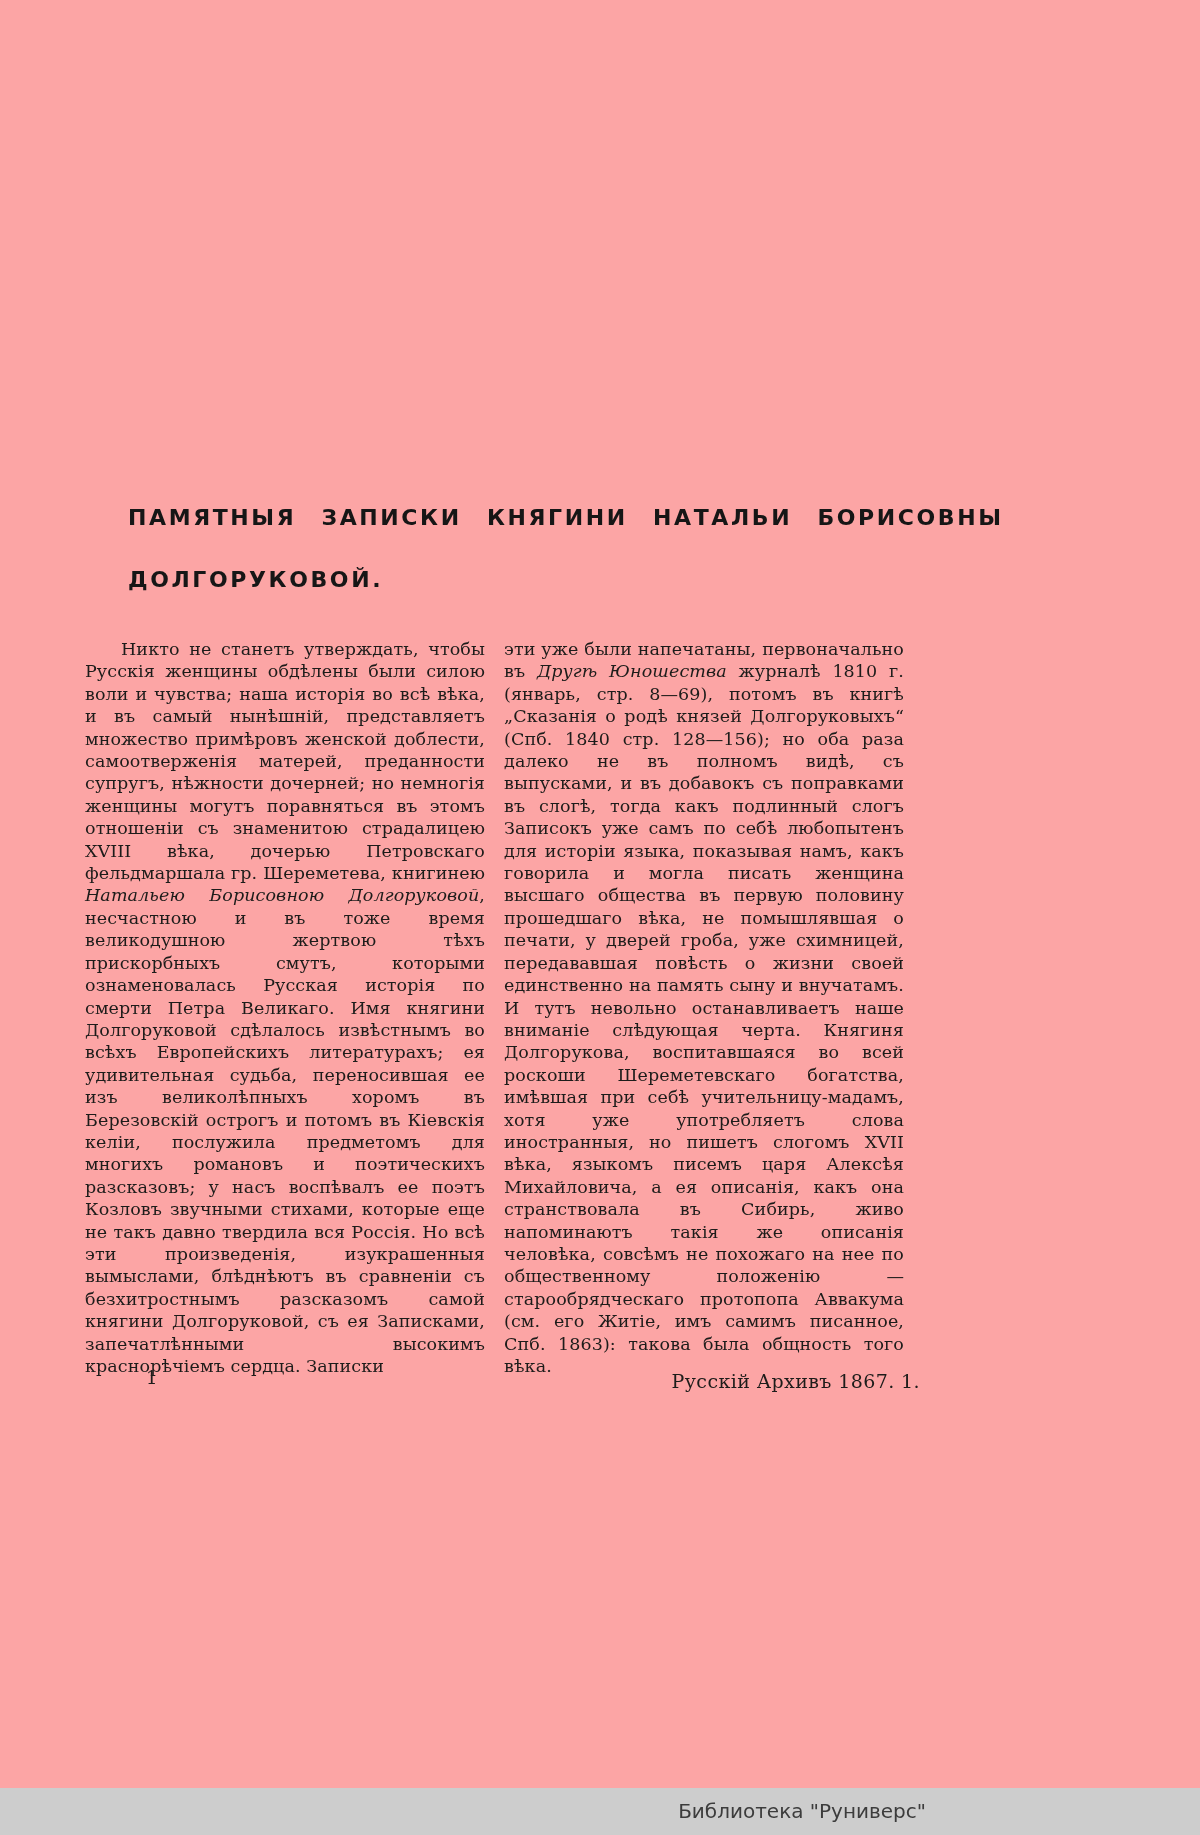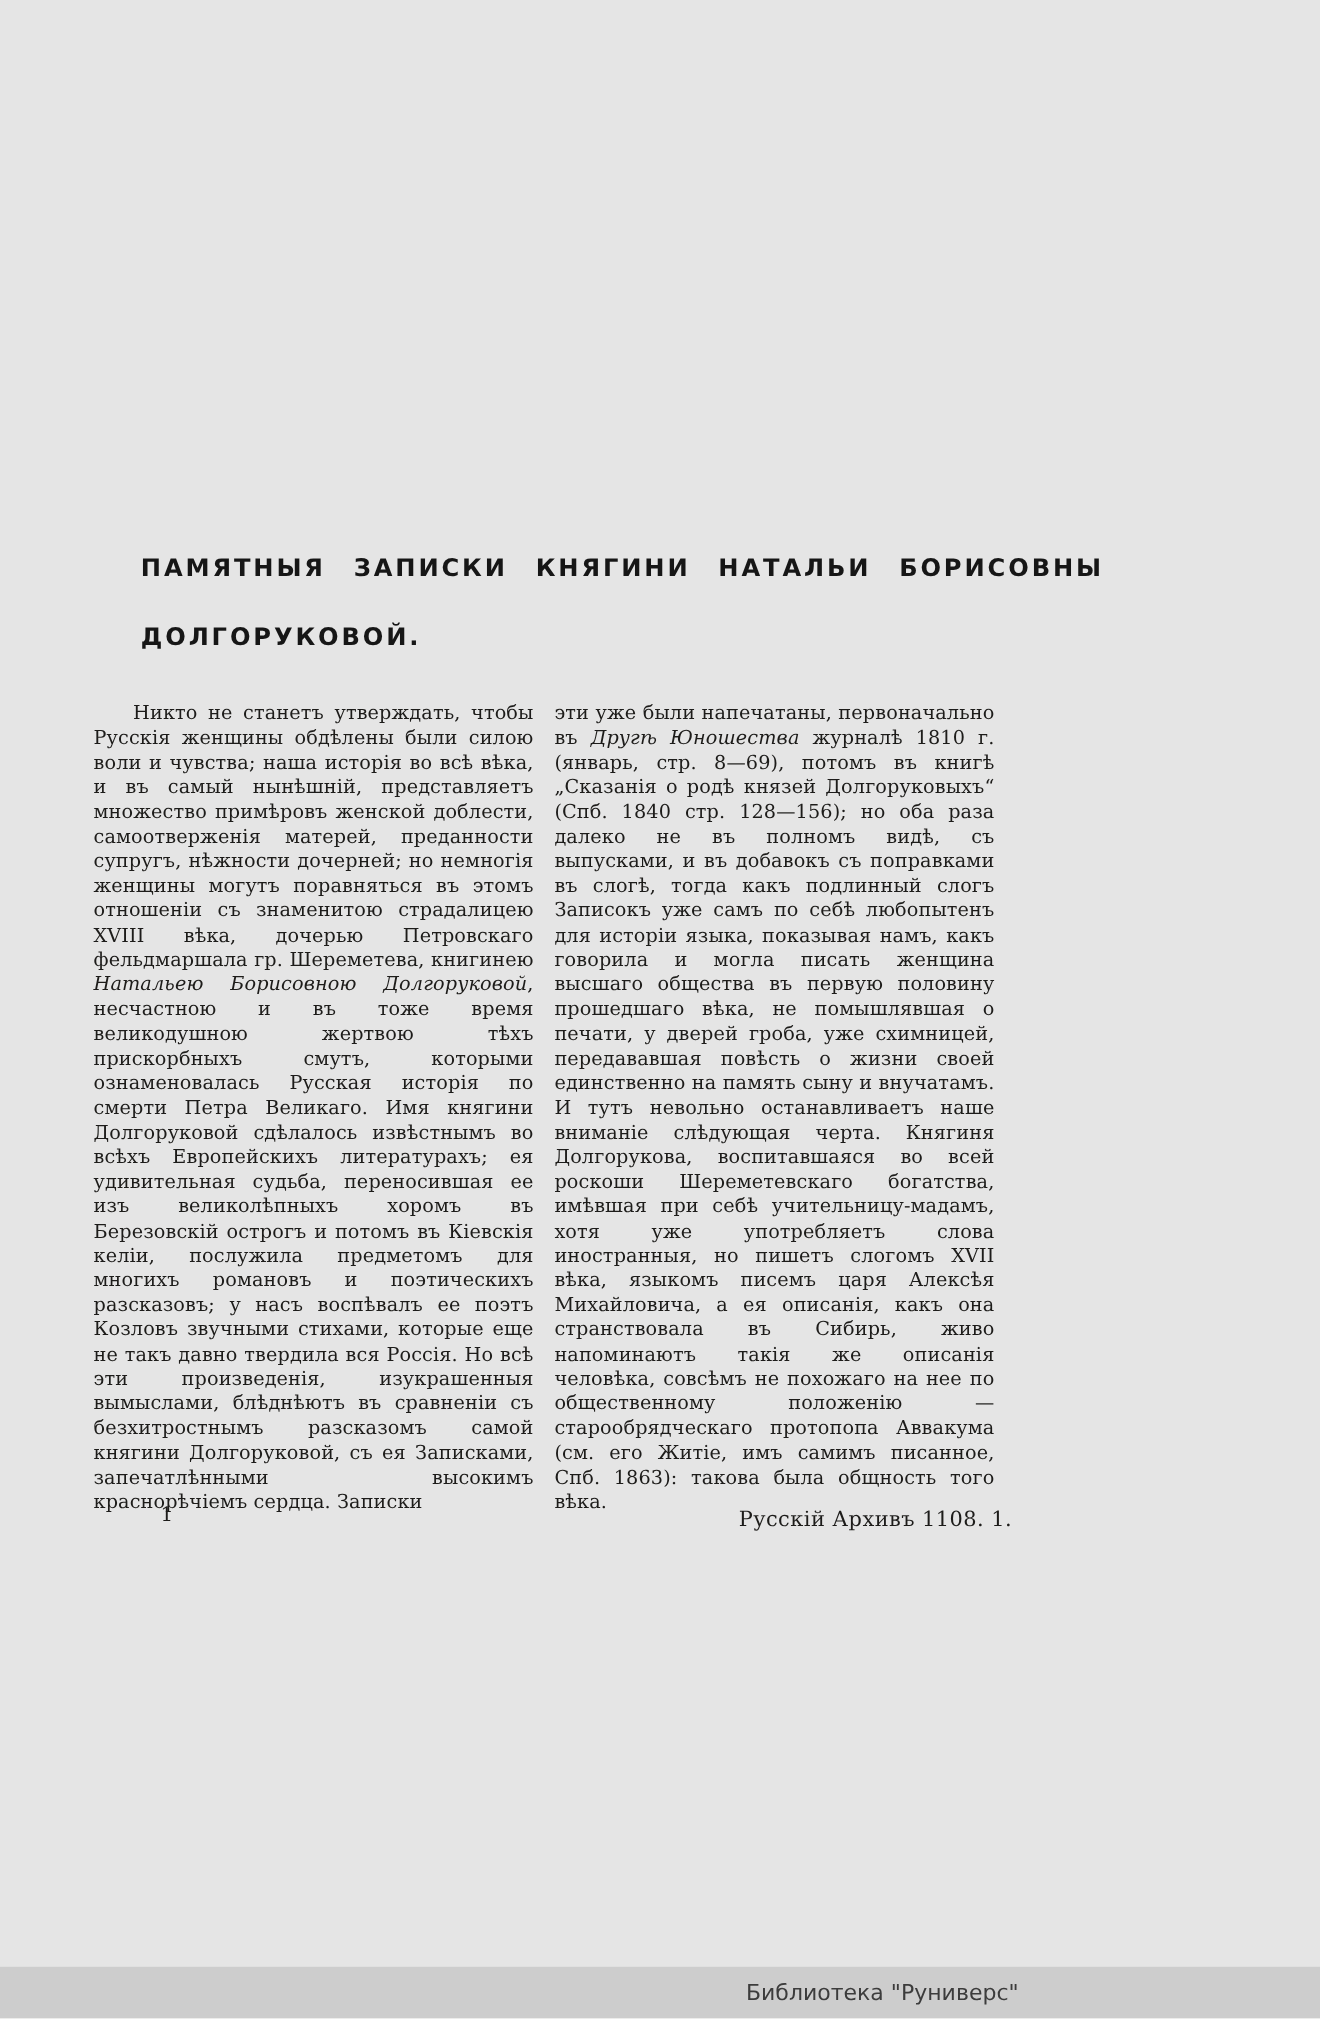--- a/index.html
+++ b/index.html
@@ -11,7 +11,7 @@
     position: relative;
     width: 1200px;
     height: 1835px;
-    background: #e5e5e5;
+    background: #fca5a5;
     outline: 1px solid #e4e4e0;
     font-family: "DejaVu Serif", serif;
     color: #201f1d;

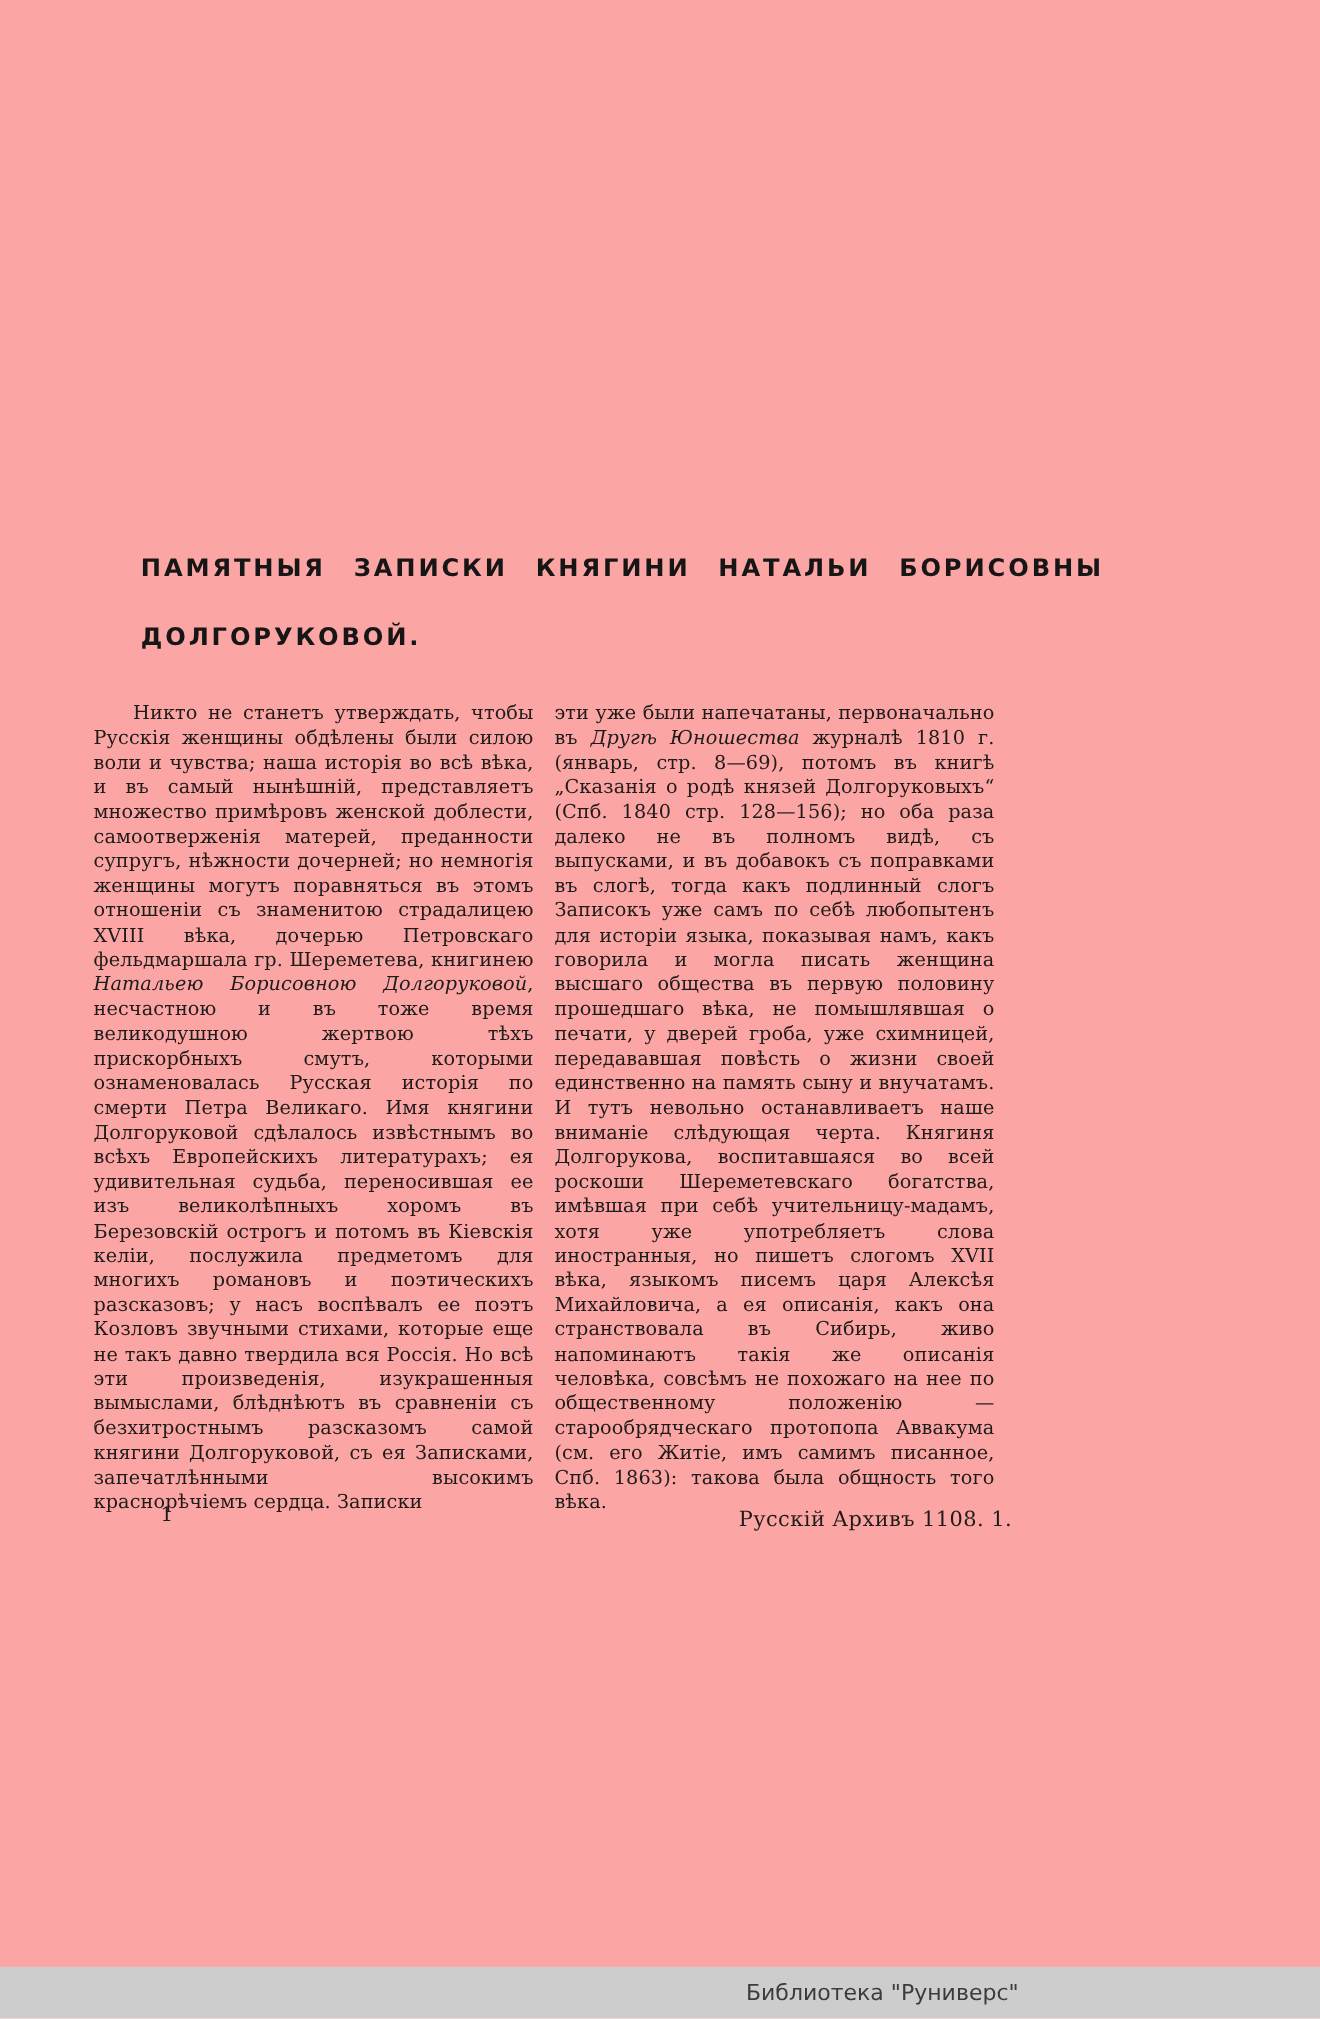--- a/index.html
+++ b/index.html
@@ -104,7 +104,7 @@
 
   <span class="footer-pagenum">1</span>
 
-  <span class="footer-imprint">Русскій Архивъ 1108. 1.</span>
+  <span class="footer-imprint">Русскій Архивъ 1867. 1.</span>
 
   <div class="watermark-bar">
     <span class="watermark-text">Библиотека "Руниверс"</span>

